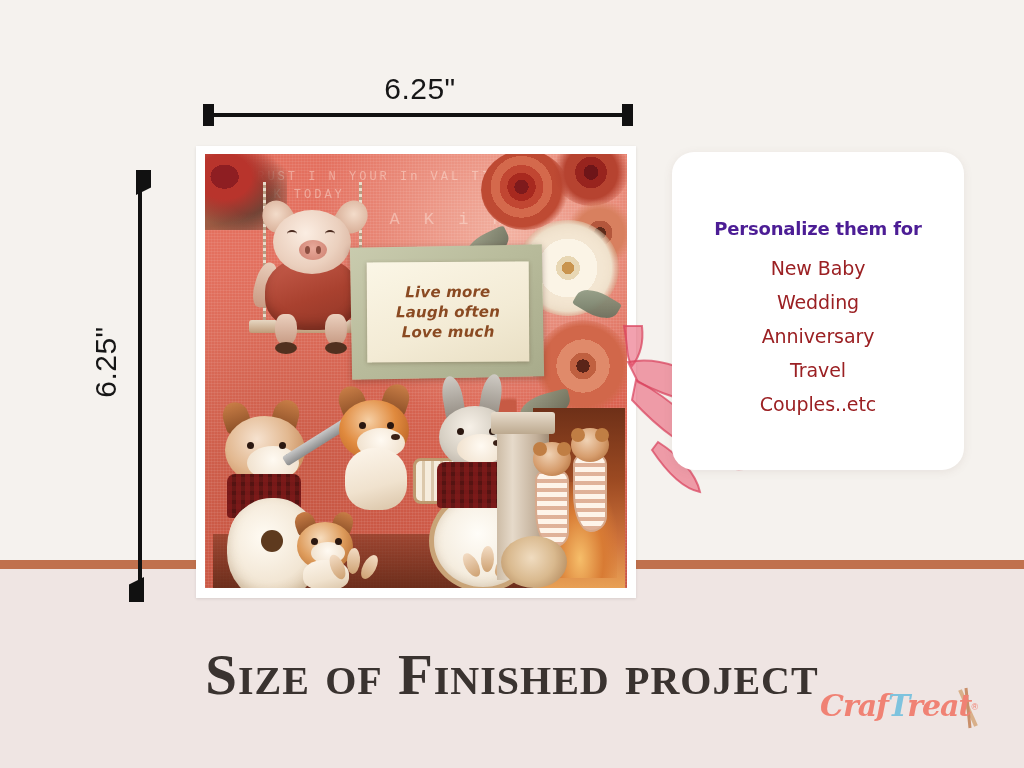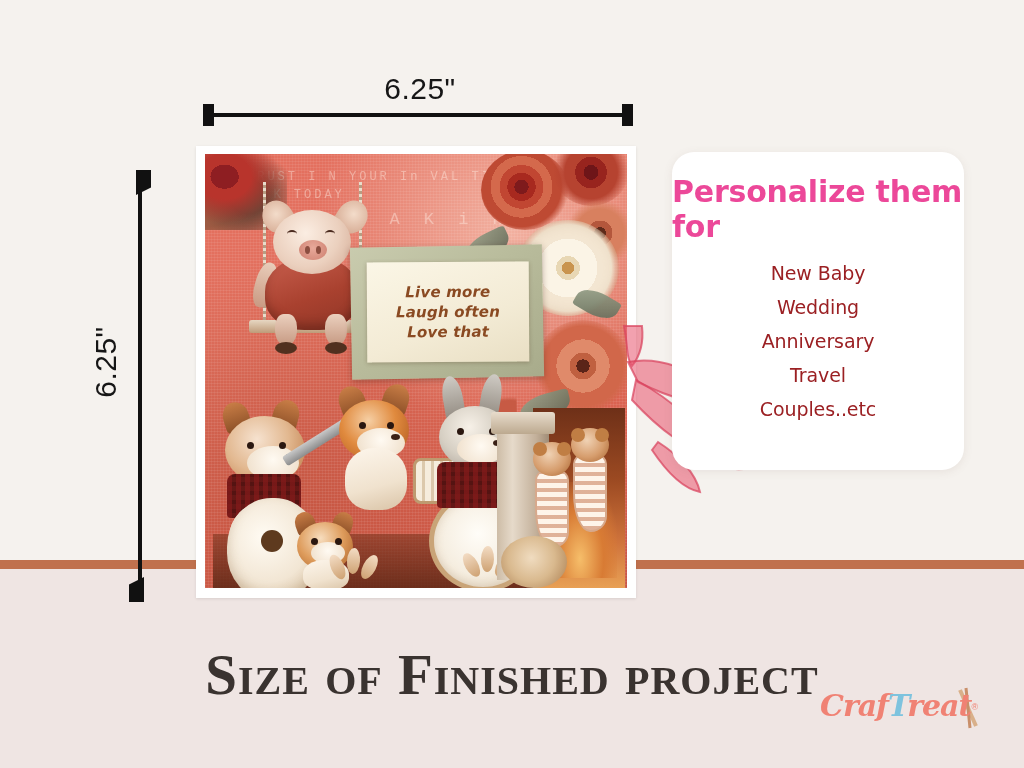--- a/index.html
+++ b/index.html
@@ -360,8 +360,8 @@
     align-items: center; padding-top: 22px;
   }
   .info-title {
-    font-size: 30px; font-weight: bold; color: #ec4899;
-    font-family: "DejaVu Sans", sans-serif; letter-spacing: -.2px;
+    font-size: 18px; font-weight: bold; color: #4c1d95;
+    font-family: "DejaVu Sans", sans-serif; letter-spacing: -.2px; margin-top: 44px;
   }
   .info-list {
     margin-top: 18px; display: flex; flex-direction: column;

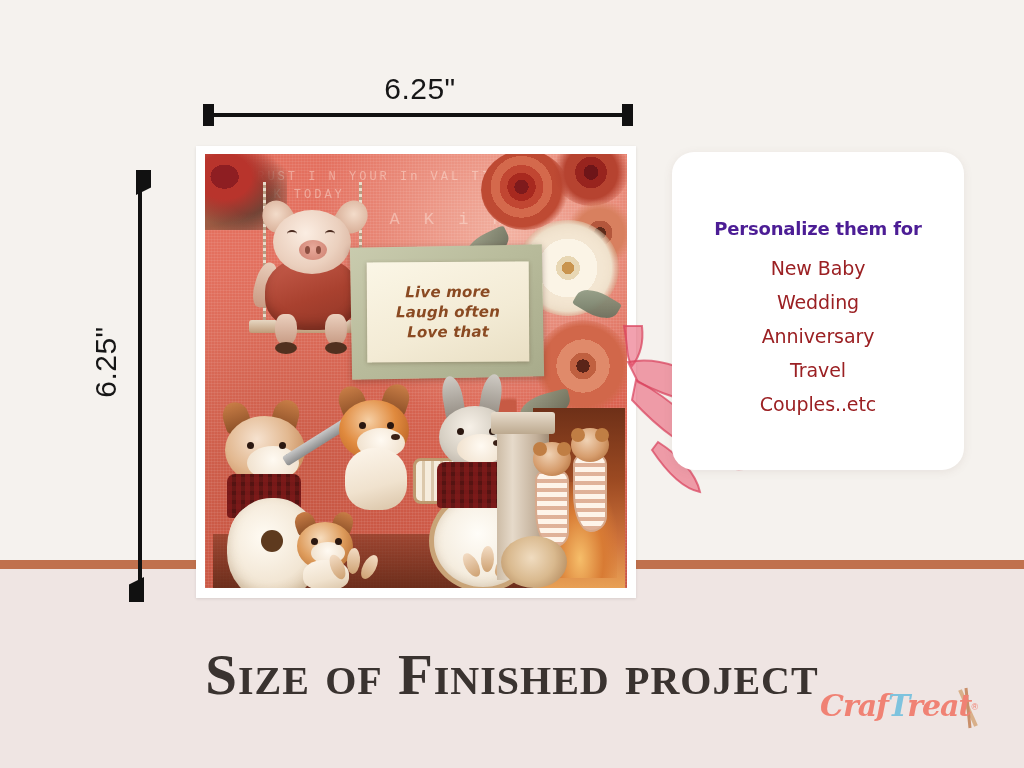--- a/index.html
+++ b/index.html
@@ -478,7 +478,7 @@
         <div class="quote-tag">
           <div class="quote-line">Live more</div>
           <div class="quote-line">Laugh often</div>
-          <div class="quote-line">Love that</div>
+          <div class="quote-line">Love much</div>
         </div>
       </div>
 

